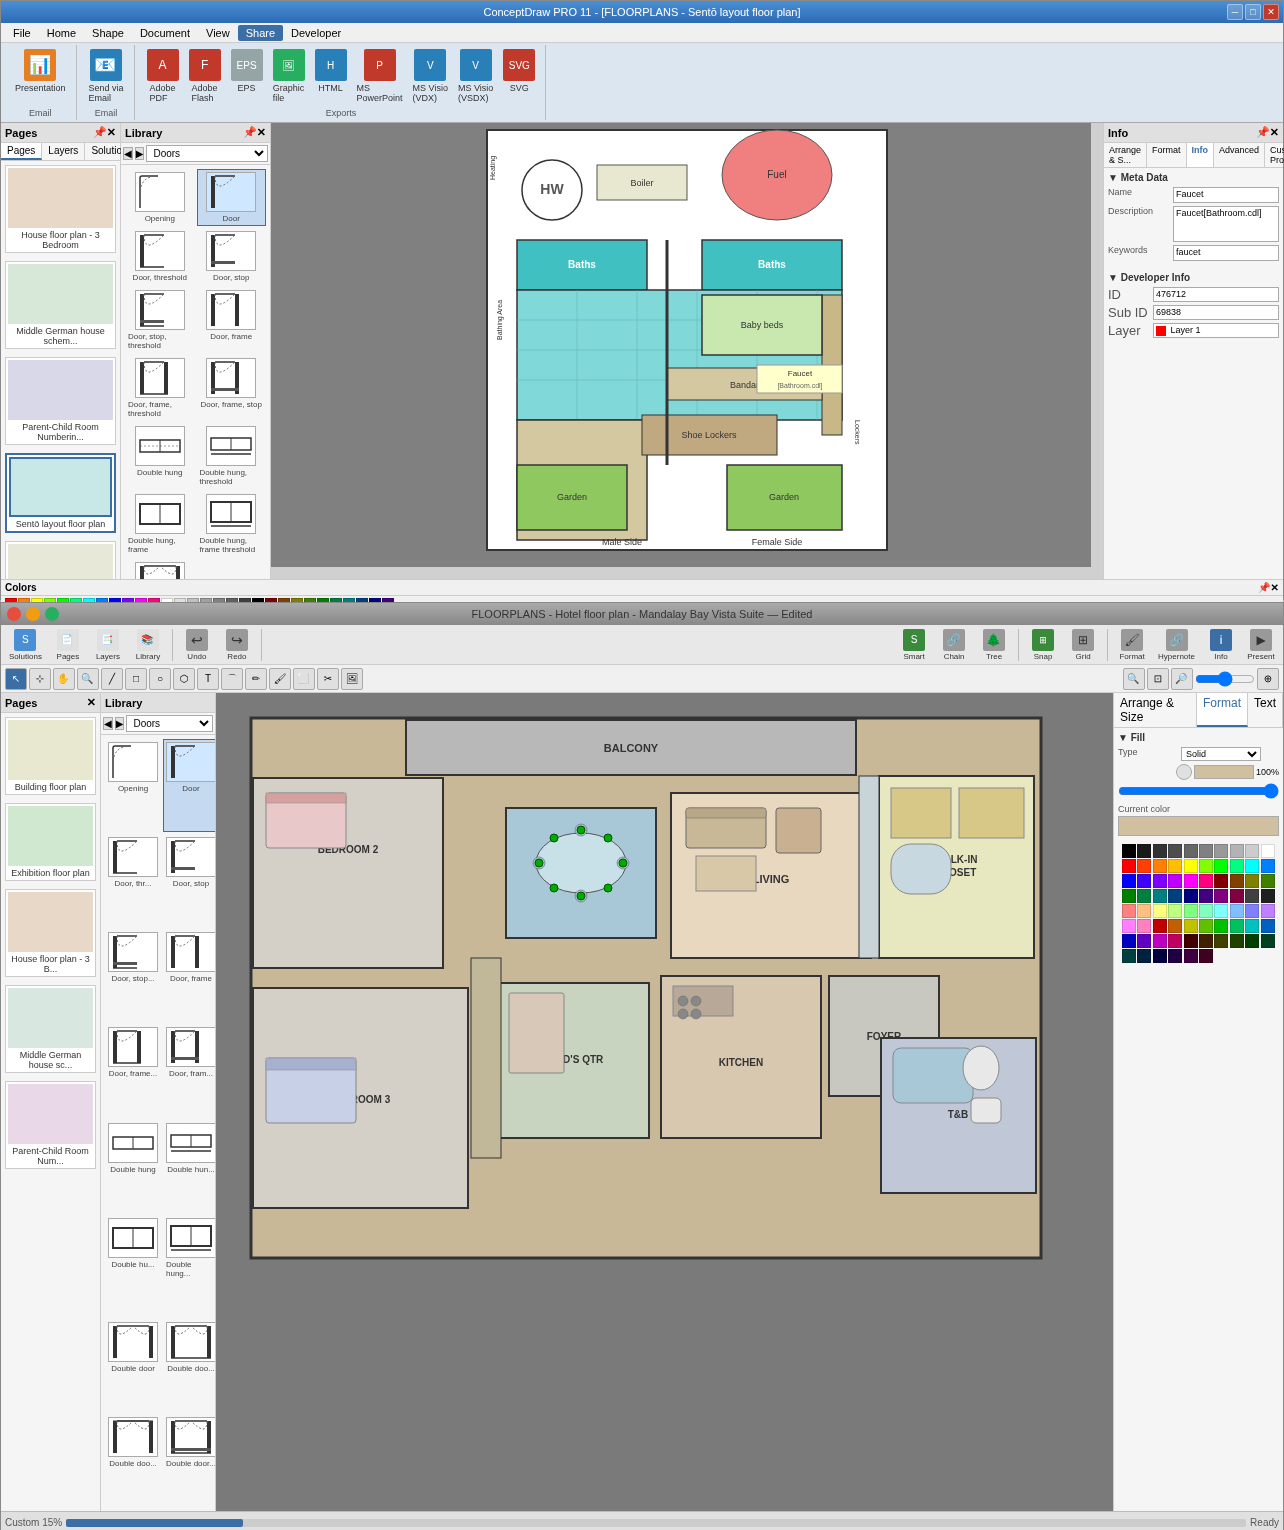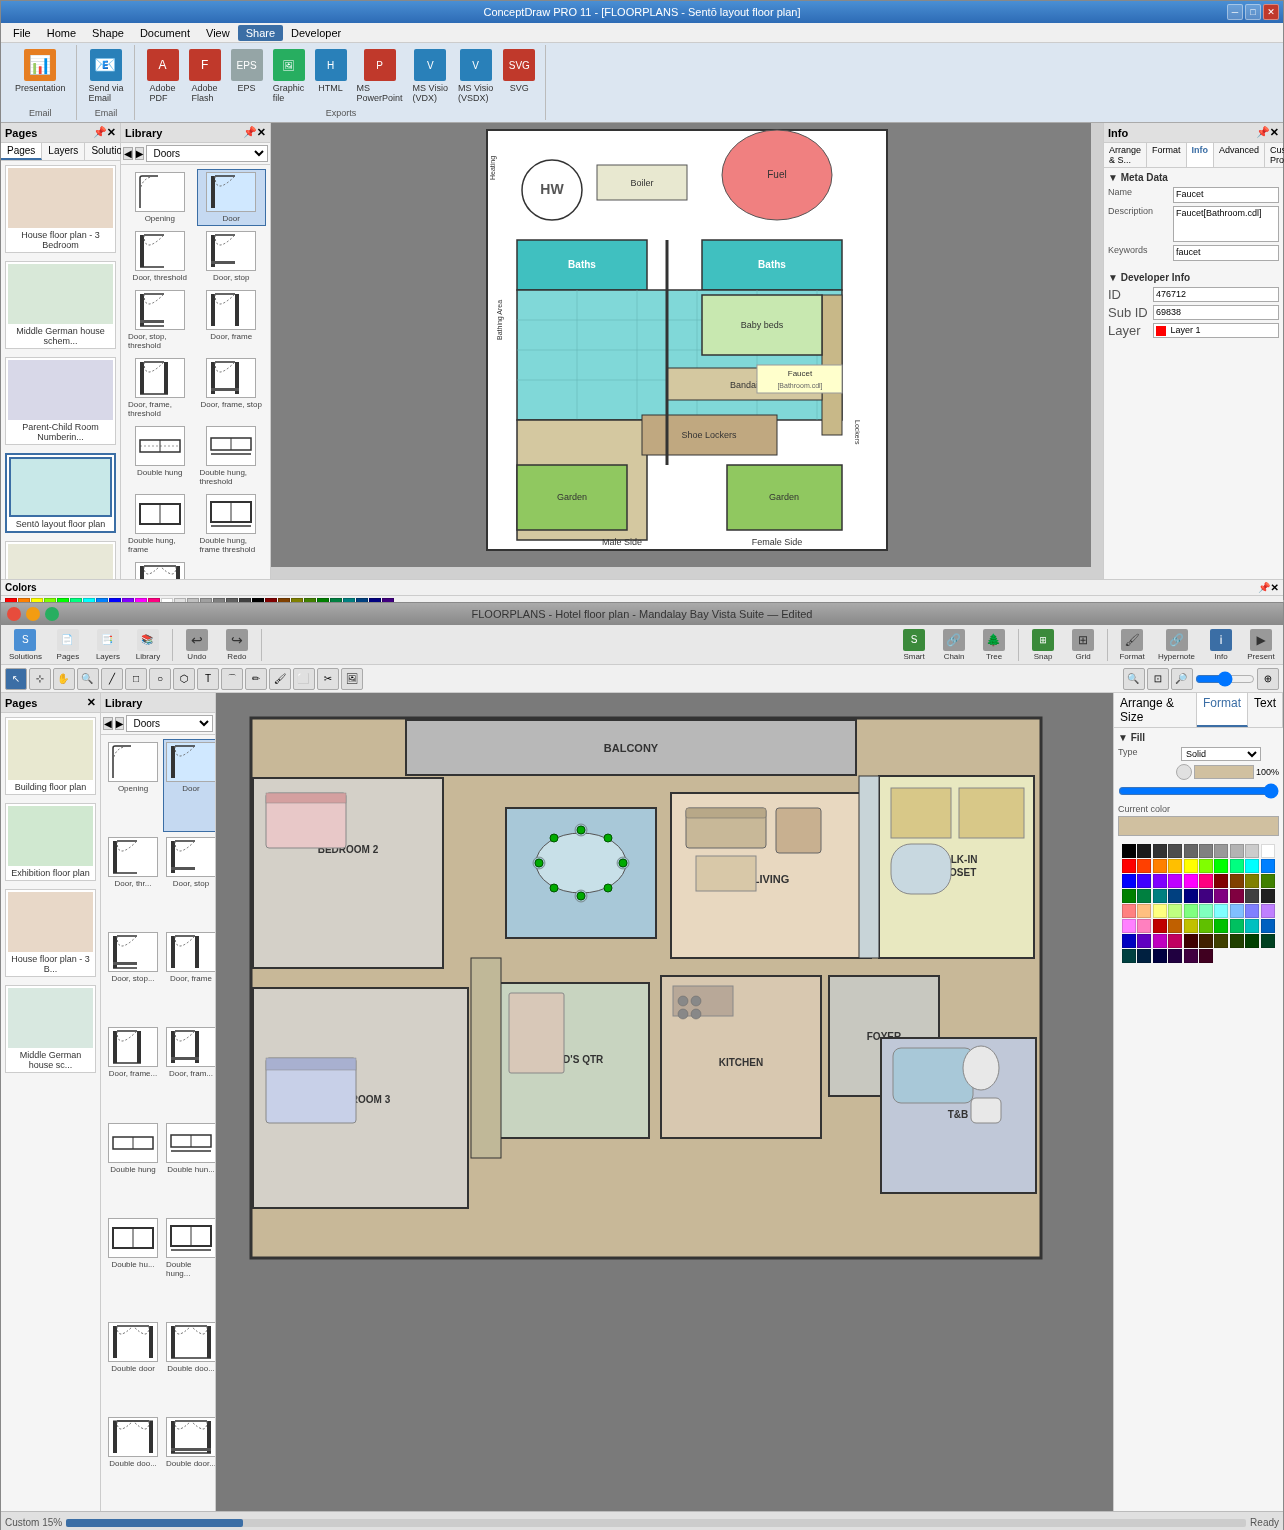--- a/index.html
+++ b/index.html
@@ -1065,6 +1065,10 @@
         <div class="page-thumb">
           <div class="page-thumb-img" style="background:#d8e8e0;"></div>
           <div class="page-label">Middle German house sc...</div>
+        </div>
+        <div class="page-thumb">
+          <div class="page-thumb-img" style="background:#e8d8e8;"></div>
+          <div class="page-label">Parent-Child Room Num...</div>
         </div>
       </div>
     </div>

